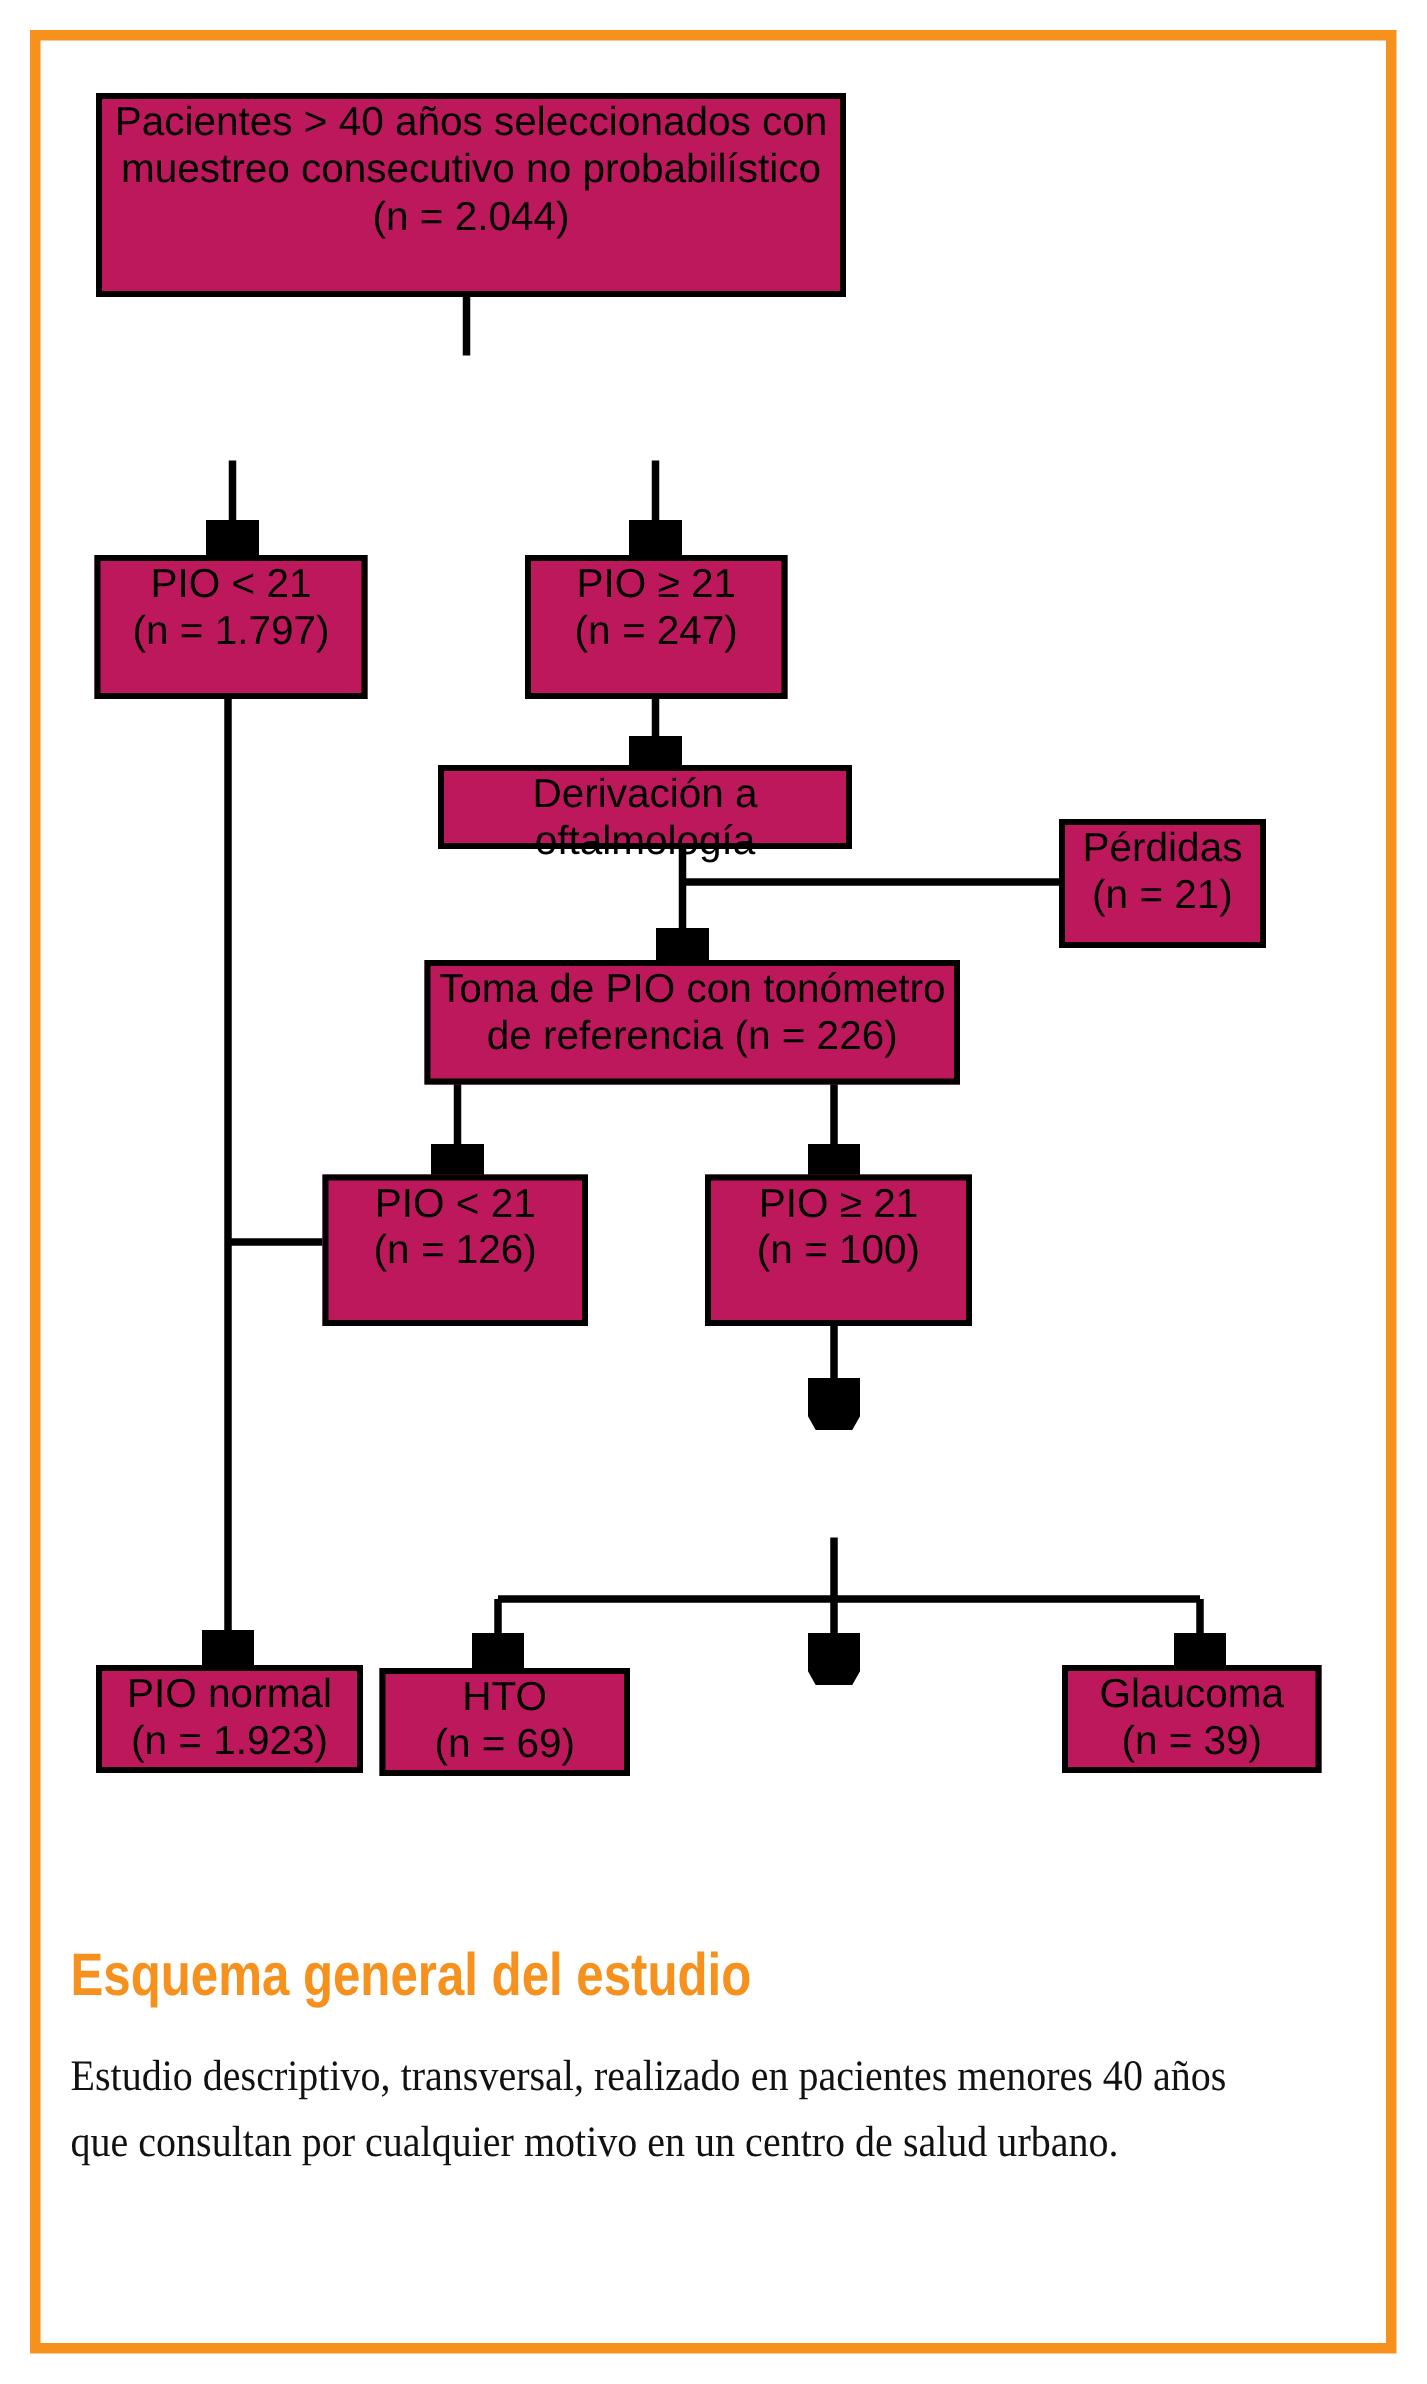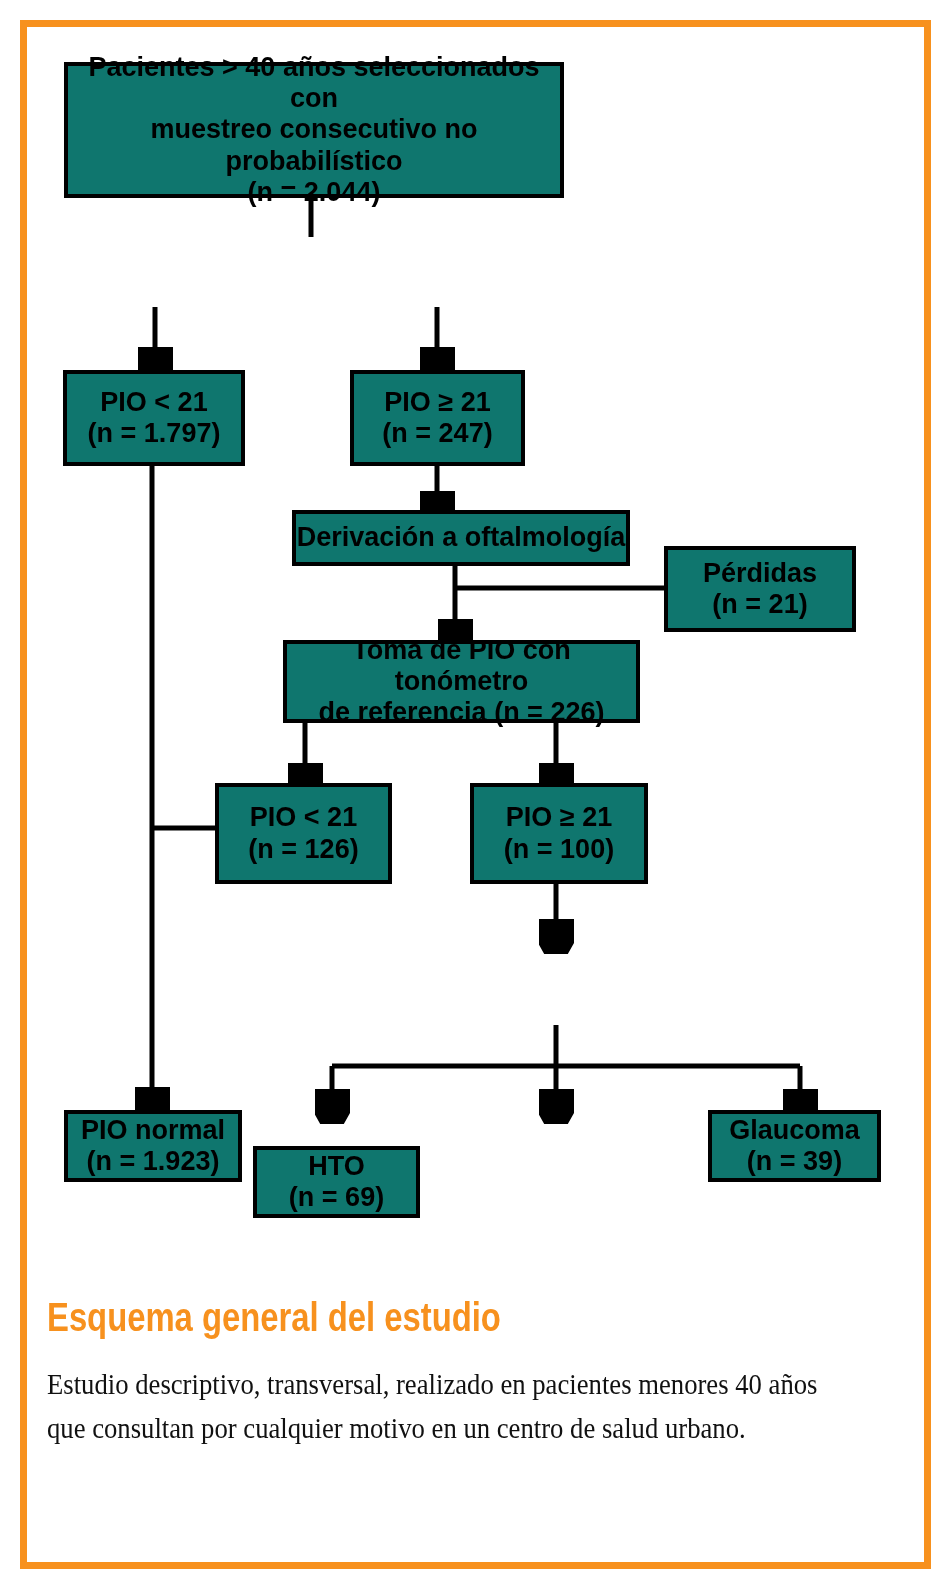--- a/index.html
+++ b/index.html
@@ -12,8 +12,8 @@
   #canvas{position:absolute;left:0;top:0;width:951px;height:1589px;}
 
   .box{position:absolute;border:4px solid #000;box-sizing:border-box;
-       background:#0f766e;display:flex;align-items:center;justify-content:center;
-       text-align:center;color:#000;line-height:1.16;font-weight:bold;}
+       background:#be185d;display:flex;align-items:flex-start;justify-content:center;
+       text-align:center;color:#000;line-height:1.16;}
   .box span{display:block;white-space:pre-line;}
 
   .f28{font-size:27px;}

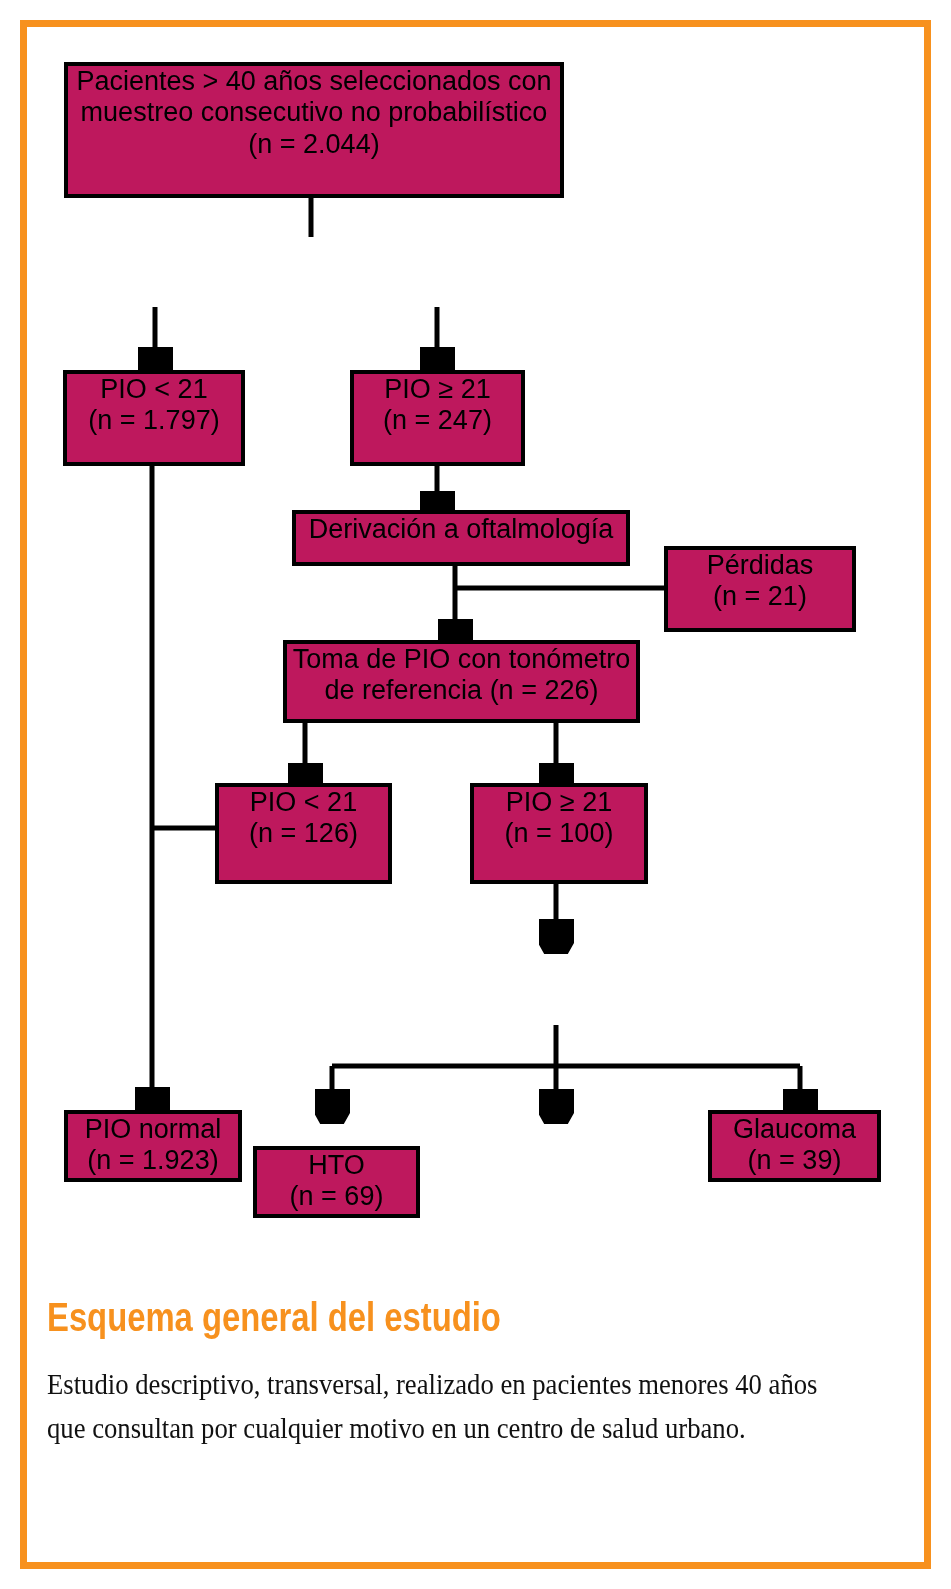--- a/index.html
+++ b/index.html
@@ -87,7 +87,7 @@
 (n = 247)</span>
   </div>
 
-  <div class="box f28" style="left:292px;top:510px;width:338px;height:56px;">
+  <div class="box f28" style="left:292px;top:510px;width:276px;height:56px;">
     <span>Derivación a oftalmología</span>
   </div>
 

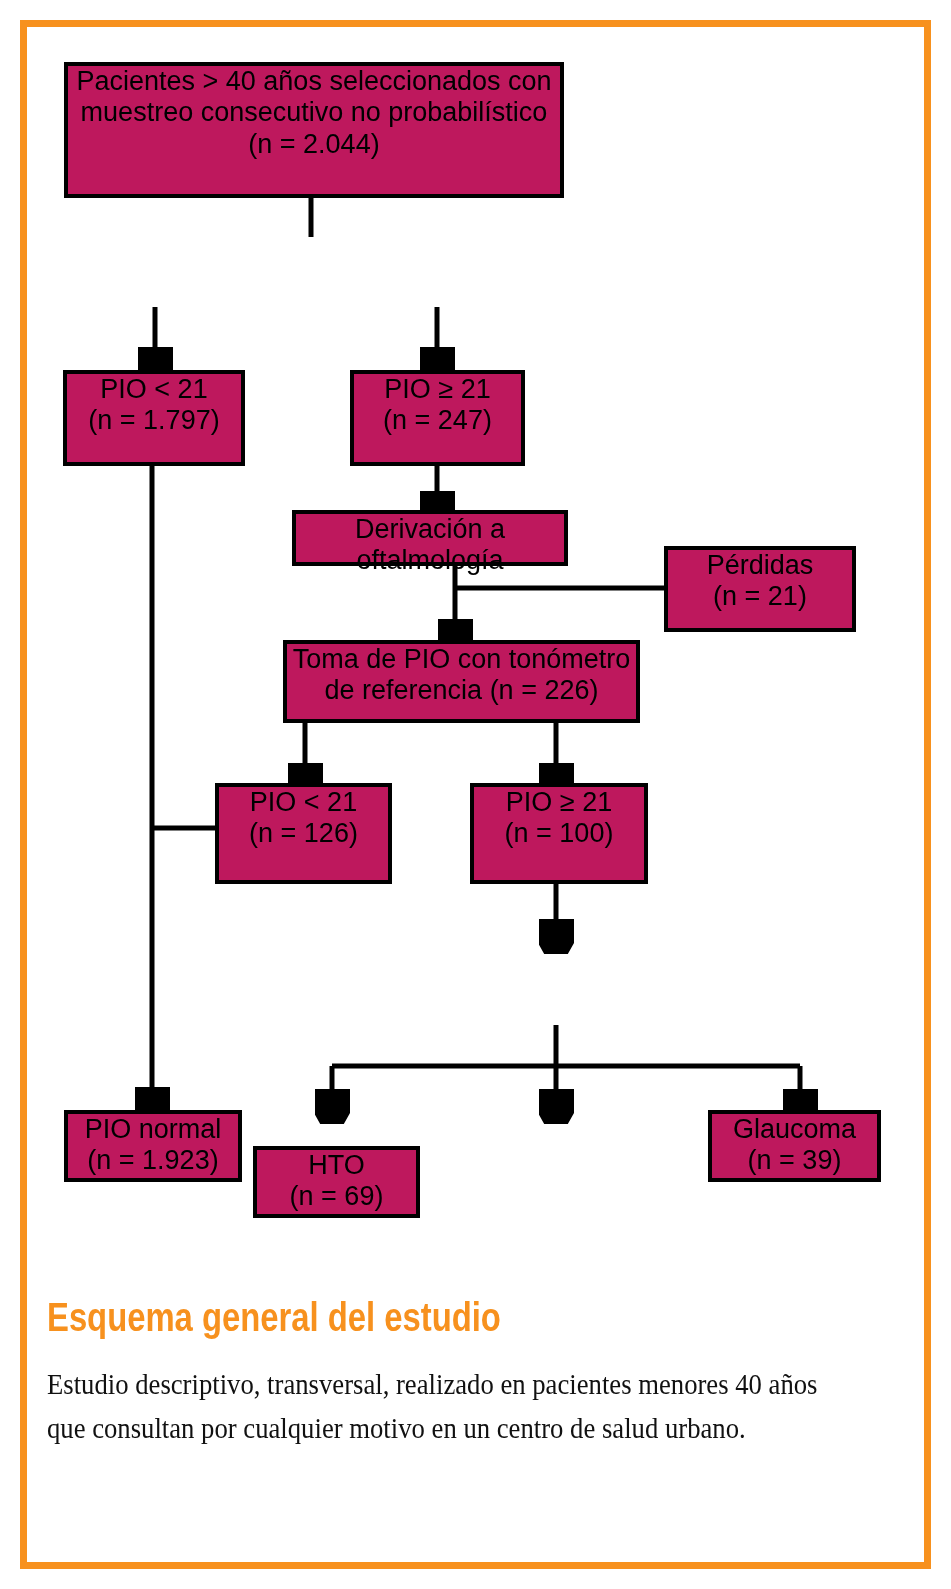--- a/index.html
+++ b/index.html
@@ -91,7 +91,7 @@
     <span>Derivación a oftalmología</span>
   </div>
 
-  <div class="box f28" style="left:664px;top:546px;width:192px;height:86px;">
+  <div class="box f28" style="left:706px;top:546px;width:138px;height:86px;">
     <span>Pérdidas
 (n = 21)</span>
   </div>

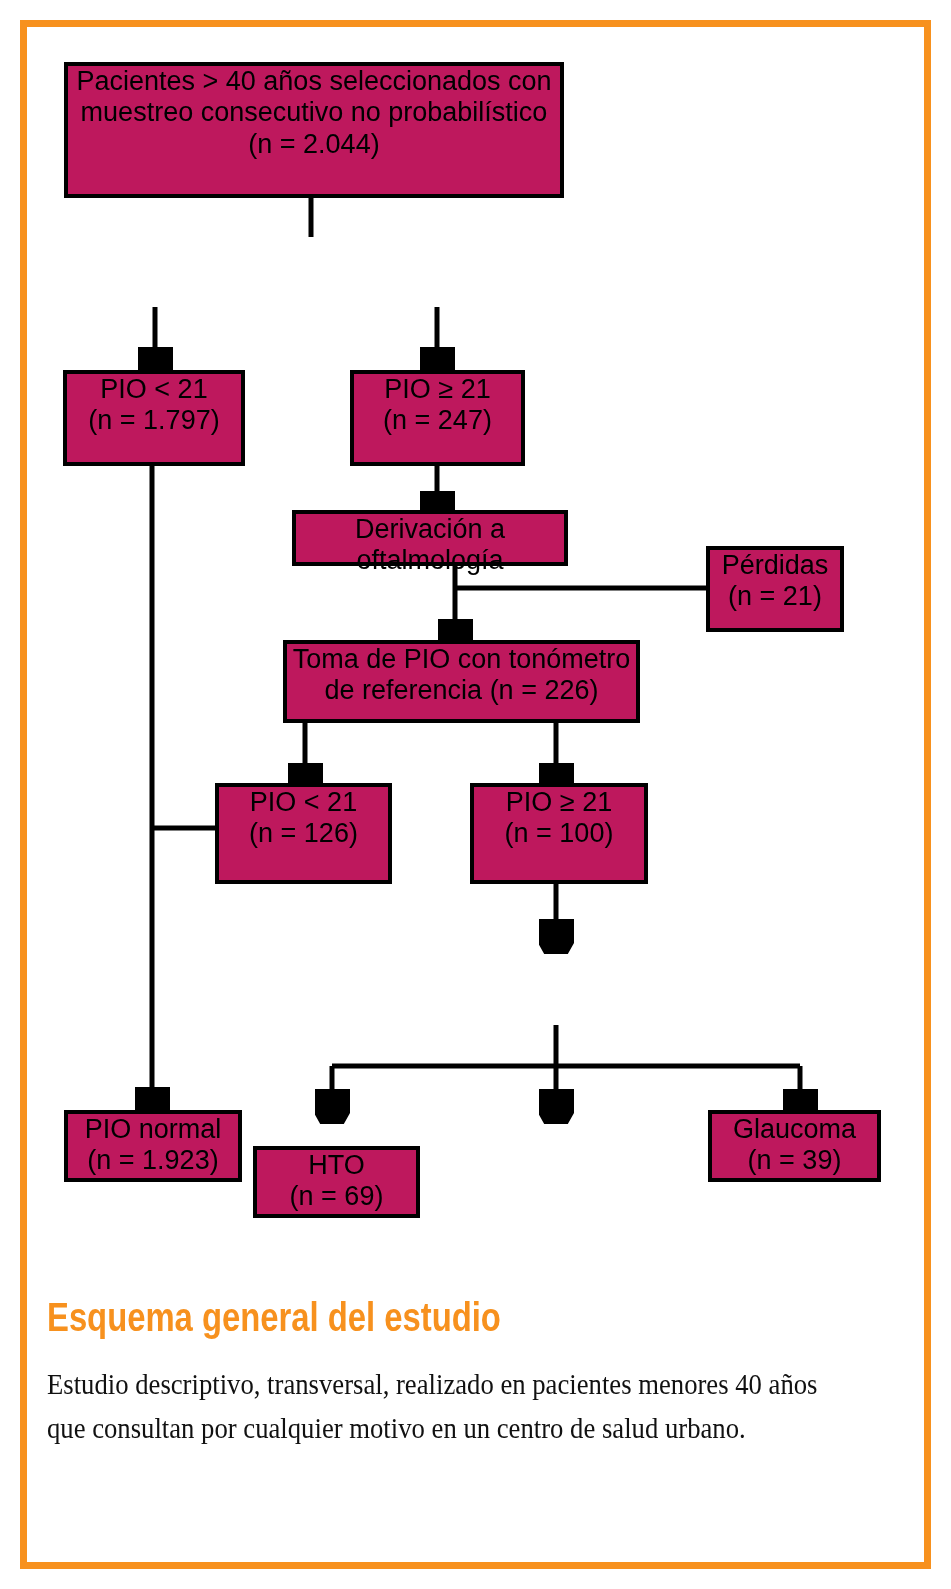--- a/index.html
+++ b/index.html
@@ -117,7 +117,7 @@
 (n = 1.923)</span>
   </div>
 
-  <div class="box f28" style="left:253px;top:1146px;width:167px;height:72px;">
+  <div class="box f28" style="left:253px;top:1112px;width:167px;height:72px;">
     <span>HTO
 (n = 69)</span>
   </div>

